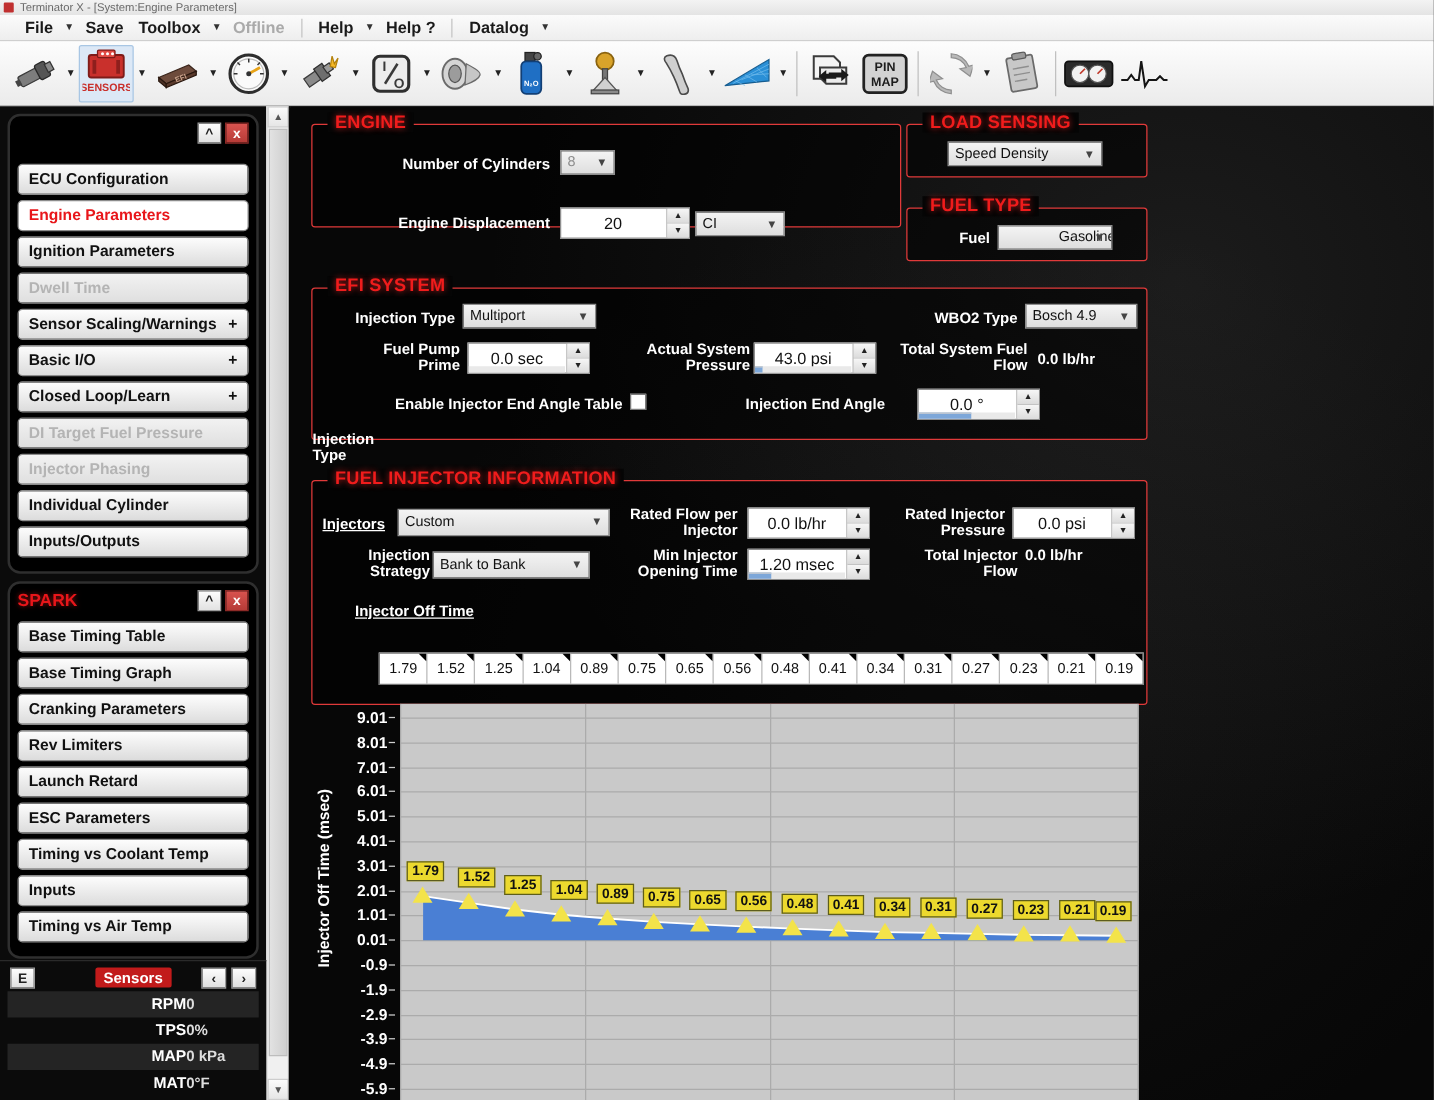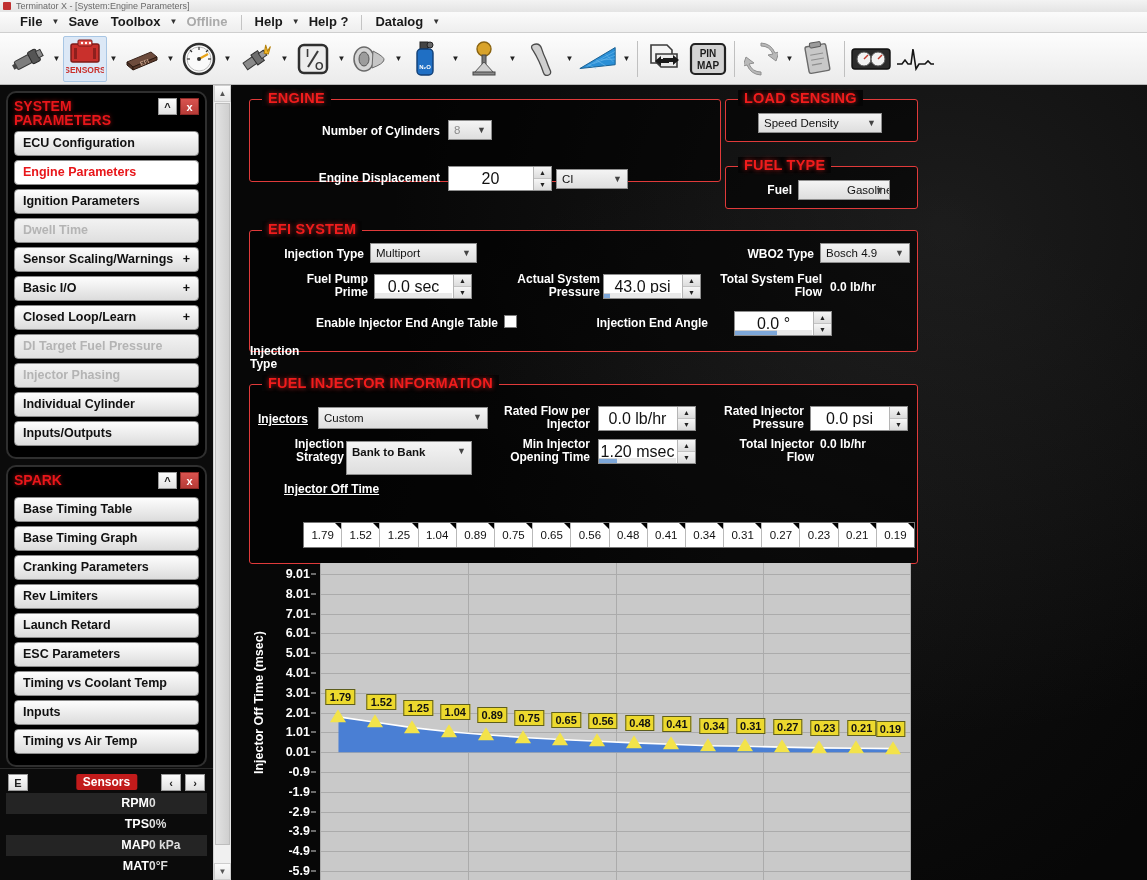--- a/index.html
+++ b/index.html
@@ -496,7 +496,6 @@
 
     <div class="panel">
       <div class="panel-head">
-        <div class="panel-title">SYSTEM PARAMETERS</div>
         <div class="panel-btns">
           <div class="pbtn">^</div>
           <div class="pbtn close">x</div>

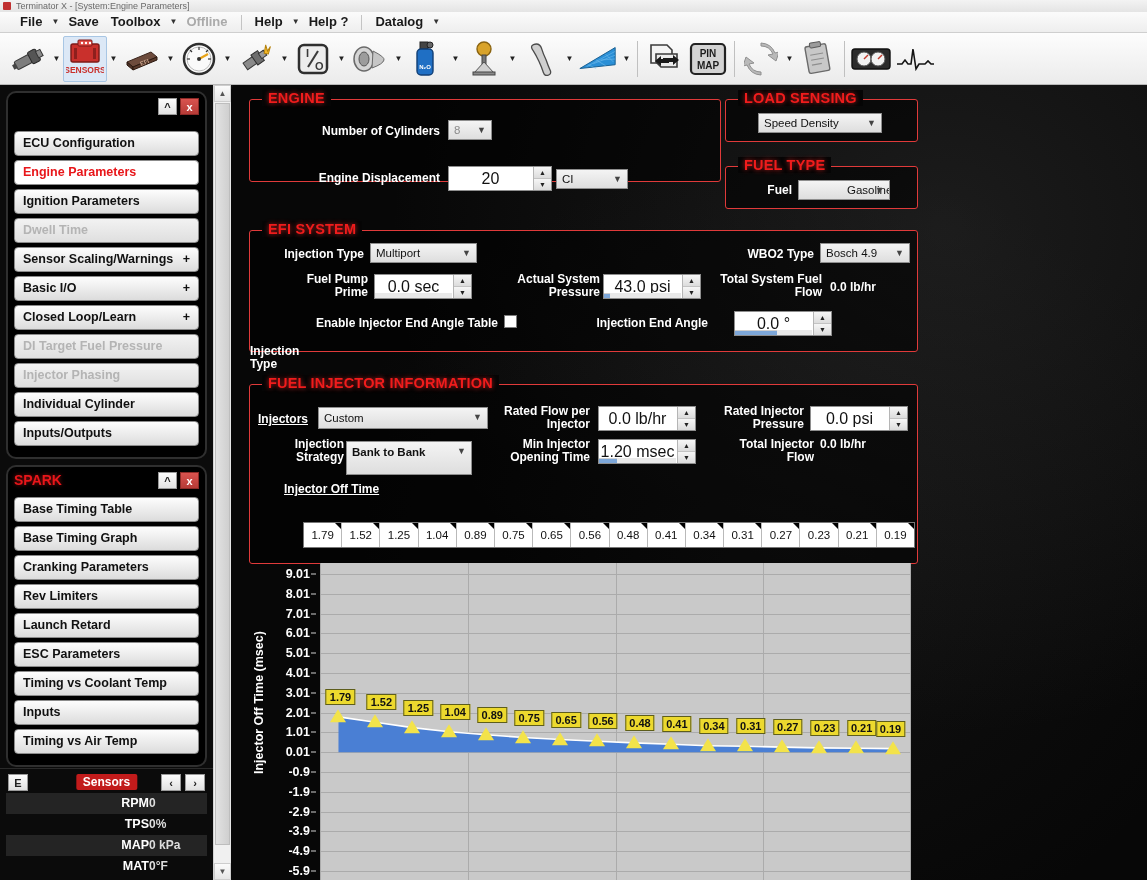--- a/index.html
+++ b/index.html
@@ -198,7 +198,7 @@
   .spin .sv {
     position: absolute; left: 0; right: 19px; top: 0; height: 100%;
     display: flex; align-items: center; justify-content: center;
-    font-size: 16px; color: #111;
+    font-size: 13px; color: #111;
   }
   .spin .bar {
     position: absolute; left: 0; bottom: 0; height: 5px;

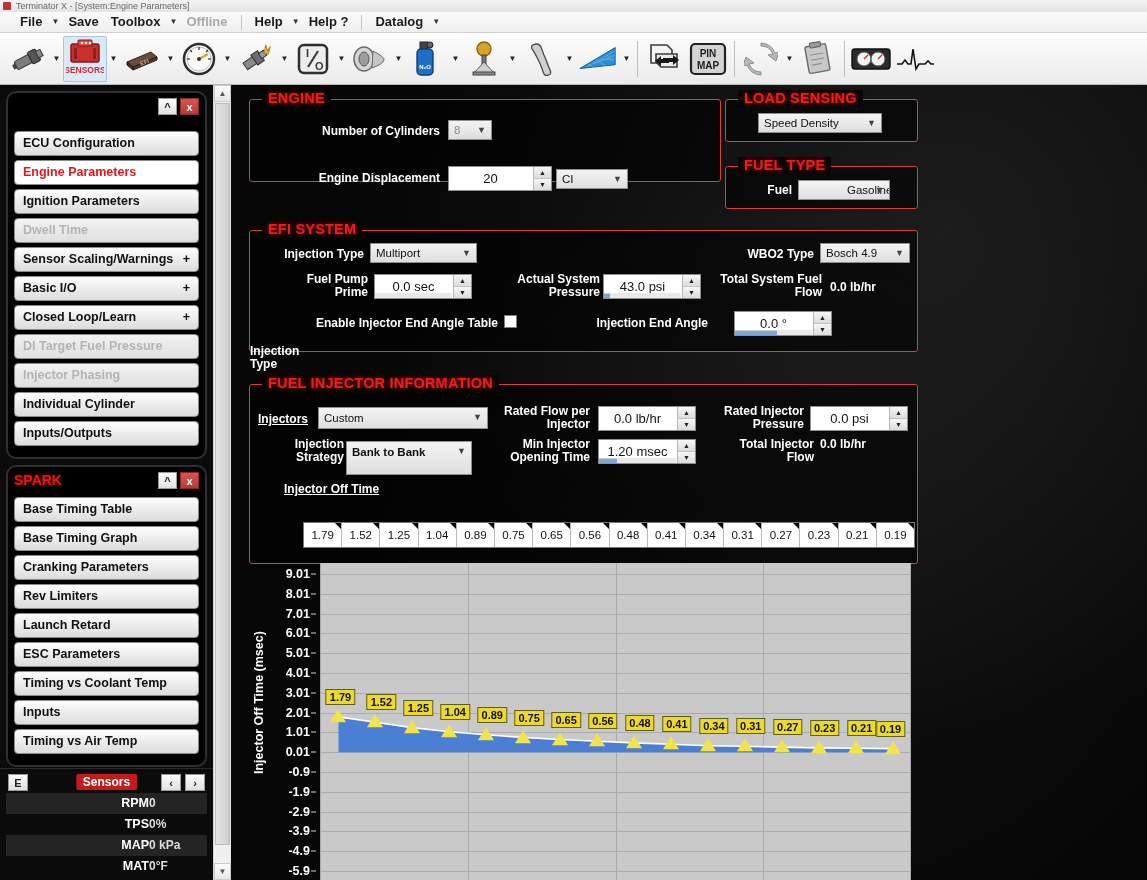--- a/index.html
+++ b/index.html
@@ -716,7 +716,7 @@
       </div>
 
       <div class="lbl" style="left:24px; top:53px; width:70px;">Injection Strategy</div>
-      <div class="sel" style="left:96px; top:56px; width:126px; height:34px; line-height:20px;font-weight:bold;">
+      <div class="sel" style="left:96px; top:56px; width:126px; height:22px; line-height:20px;">
         <span>Bank to Bank</span>
         <span class="arw">▼</span>
       </div>

